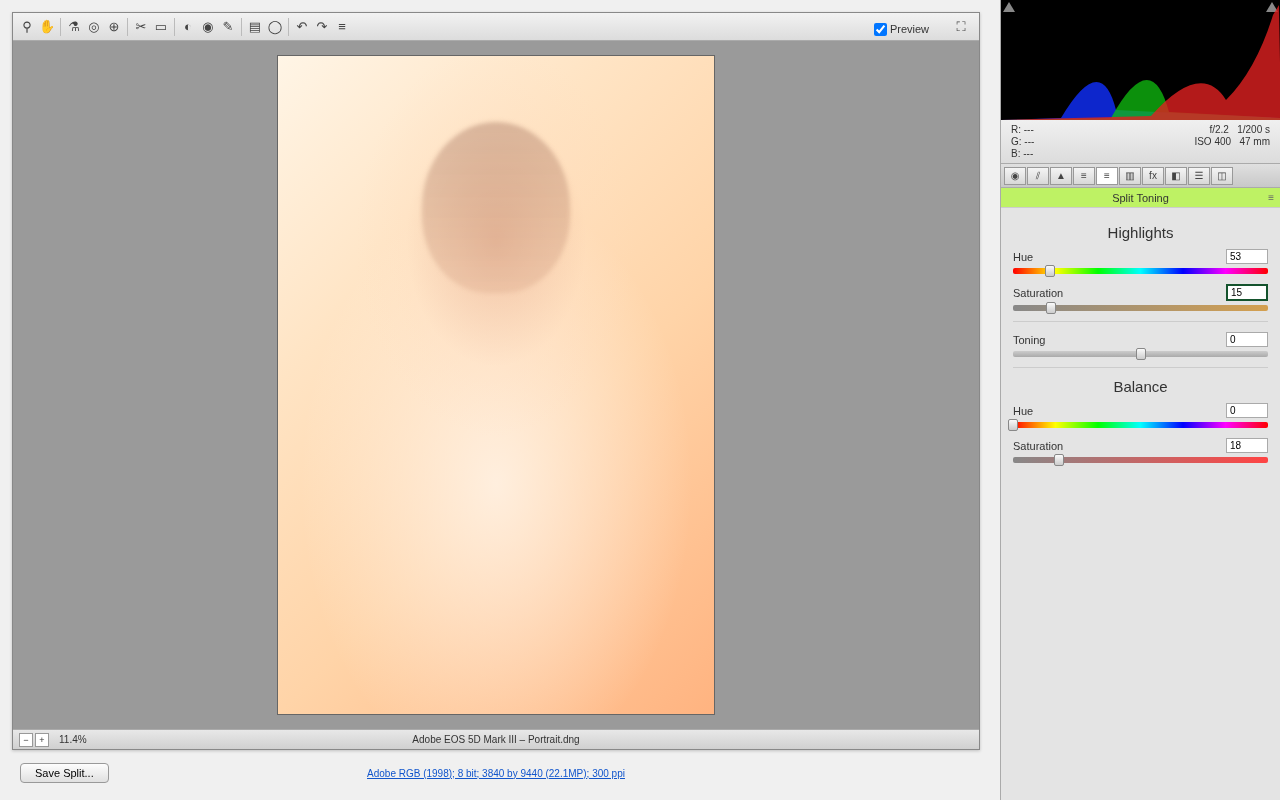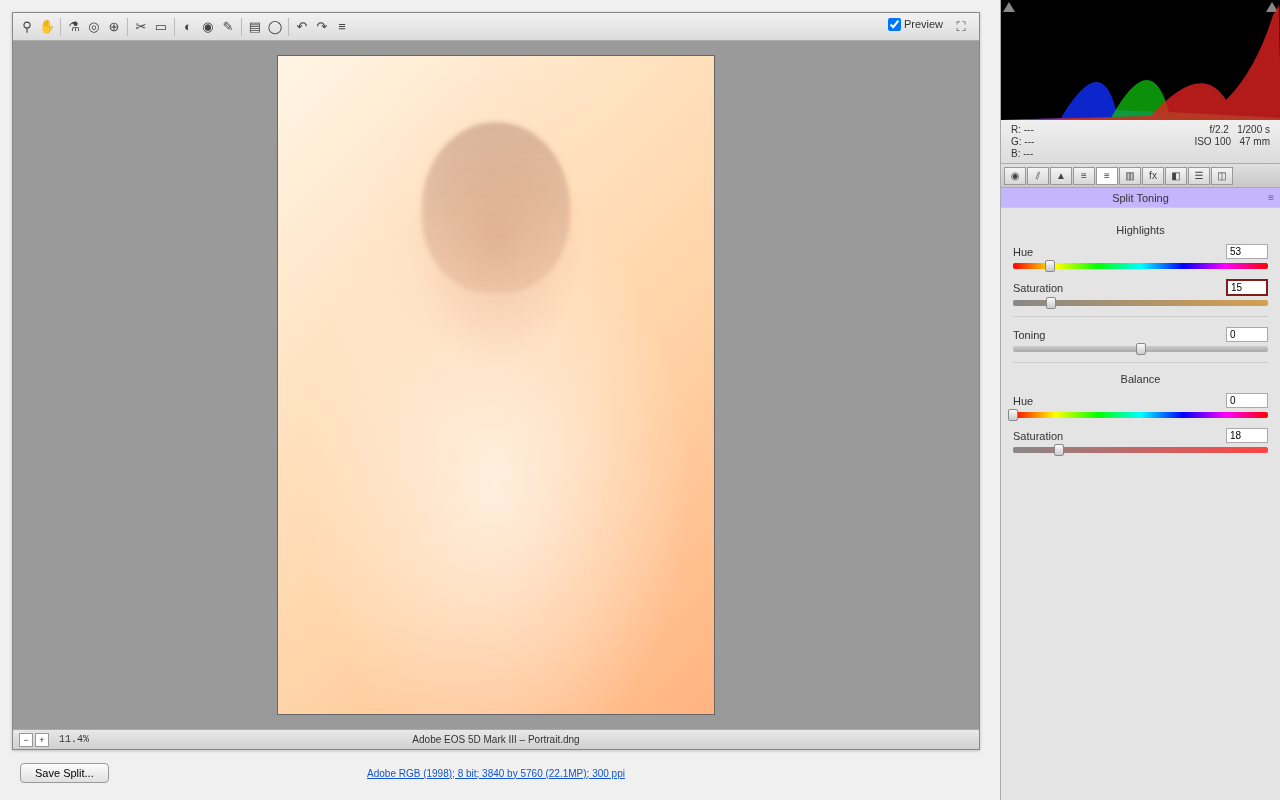--- a/index.html
+++ b/index.html
@@ -10,7 +10,7 @@
 .toolbar { height: 28px; background: linear-gradient(#f2f2f2,#dcdcdc); border-bottom: 1px solid #aaa; display: flex; align-items: center; padding: 0 4px; }
 .tool-btn { width: 18px; height: 18px; margin: 0 1px; display: flex; align-items: center; justify-content: center; cursor: pointer; color: #444; font-size: 13px; }
 .tool-sep { width: 1px; height: 18px; background: #bbb; margin: 0 3px; }
-.toolbar-right { margin-left: auto; display: flex; align-items: flex-start; gap: 8px; padding-right: 4px; font-size: 11px; color: #333; }
+.toolbar-right { margin-left: auto; display: flex; align-items: flex-end; gap: 22px; padding-right: 4px; font-size: 11px; color: #333; }
 .preview-check { display: flex; align-items: center; gap: 3px; }
 
 .canvas { position: absolute; top: 28px; left: 0; right: 0; bottom: 20px; background: #9a9a9a; display: flex; align-items: center; justify-content: center; }

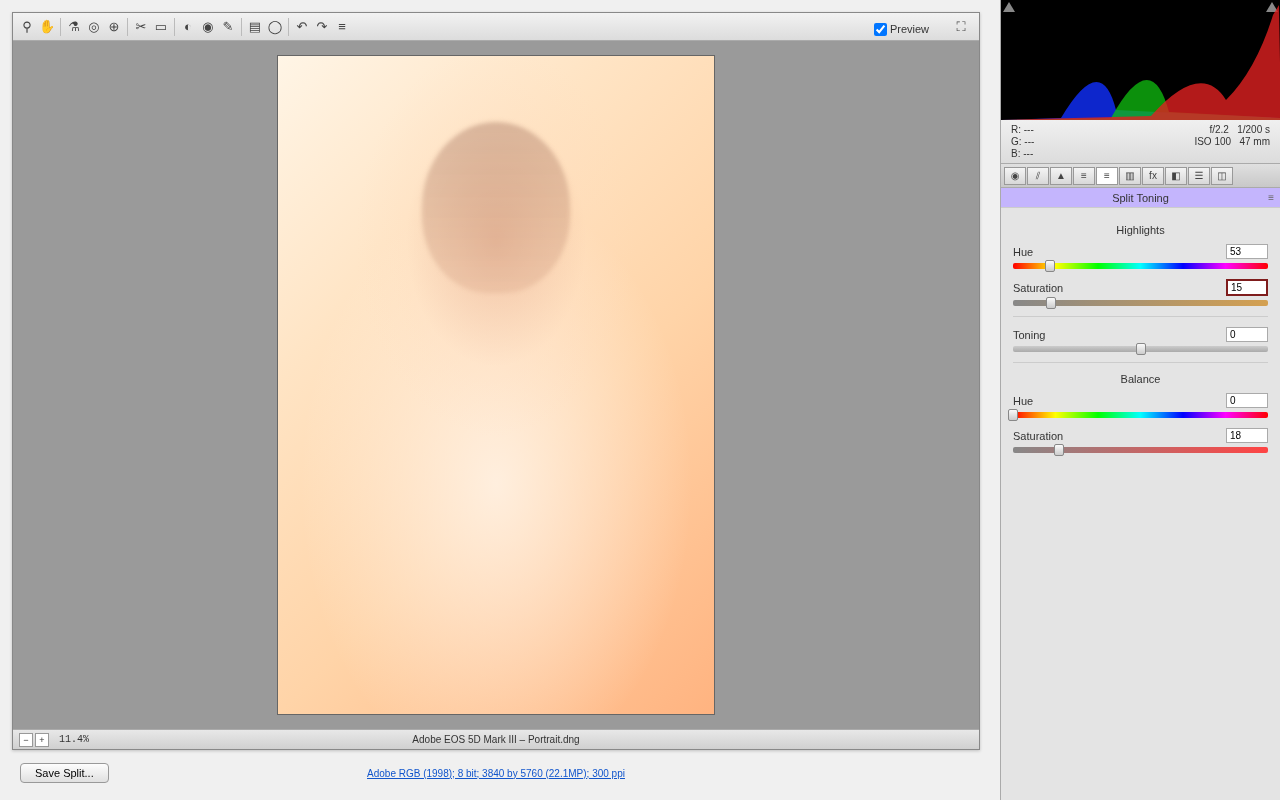--- a/index.html
+++ b/index.html
@@ -132,7 +132,7 @@
     </div>
     <div class="rgb-col rgb-right">
       <div><span>f/2.2</span>&nbsp;&nbsp;&nbsp;<span>1/200 s</span></div>
-      <div><span>ISO 100</span>&nbsp;&nbsp;&nbsp;<span>47 mm</span></div>
+      <div><span>ISO 400</span>&nbsp;&nbsp;&nbsp;<span>47 mm</span></div>
     </div>
   </div>
 

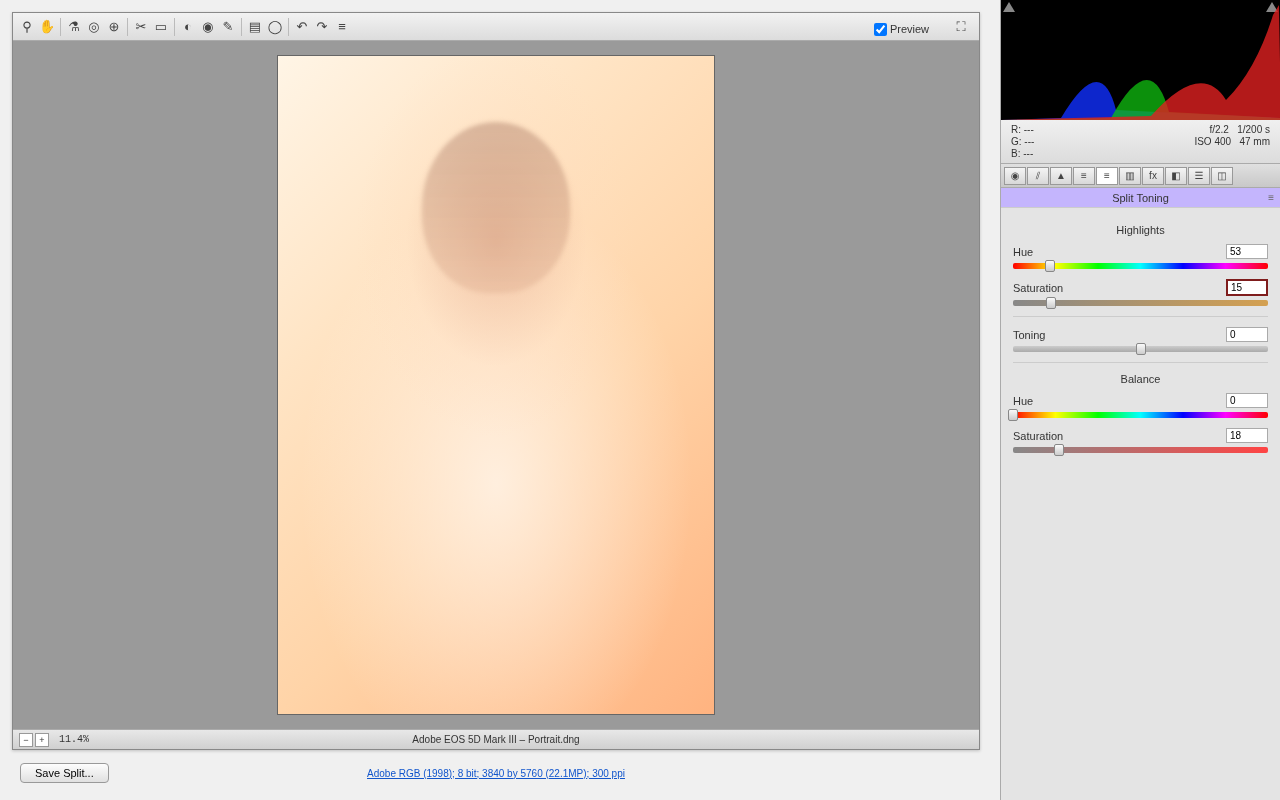--- a/index.html
+++ b/index.html
@@ -42,7 +42,7 @@
 .tab-icon { width: 22px; height: 18px; border: 1px solid #999; background: linear-gradient(#f4f4f4,#d8d8d8); display: flex; align-items: center; justify-content: center; font-size: 10px; color: #444; cursor: pointer; margin-right: 1px; }
 .tab-icon.active { background: #fff; }
 
-.panel-title { height: 20px; background: #c4b5fd; border-bottom: 1px solid #ccc; display: flex; align-items: center; justify-content: center; font-size: 11px; color: #333; position: relative; }
+.panel-title { height: 20px; background: #bef264; border-bottom: 1px solid #ccc; display: flex; align-items: center; justify-content: center; font-size: 11px; color: #333; position: relative; }
 .panel-menu { position: absolute; right: 6px; font-size: 10px; color: #666; cursor: pointer; }
 
 .panel-body { padding: 10px 12px; font-size: 11px; color: #333; }

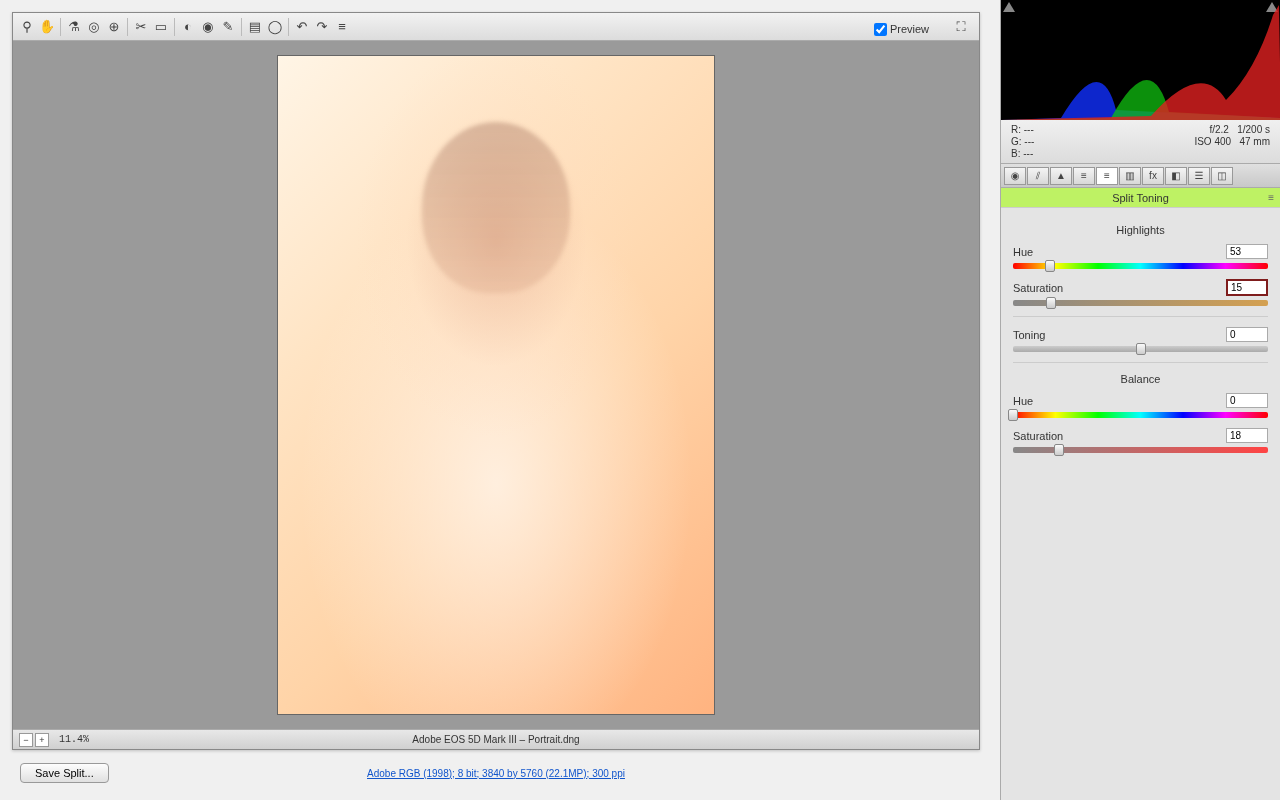--- a/index.html
+++ b/index.html
@@ -46,7 +46,7 @@
 .panel-menu { position: absolute; right: 6px; font-size: 10px; color: #666; cursor: pointer; }
 
 .panel-body { padding: 10px 12px; font-size: 11px; color: #333; }
-.section-head { text-align: center; font-size: 11px; margin: 6px 0 8px; color: #333; }
+.section-head { text-align: center; font-size: 15px; margin: 6px 0 8px; color: #333; }
 .ctrl-row { display: flex; align-items: center; margin: 4px 0 2px; }
 .ctrl-label { flex: 1; }
 .ctrl-input { width: 42px; font-size: 10px; padding: 1px 3px; border: 1px solid #aaa; text-align: left; background: #fff; }

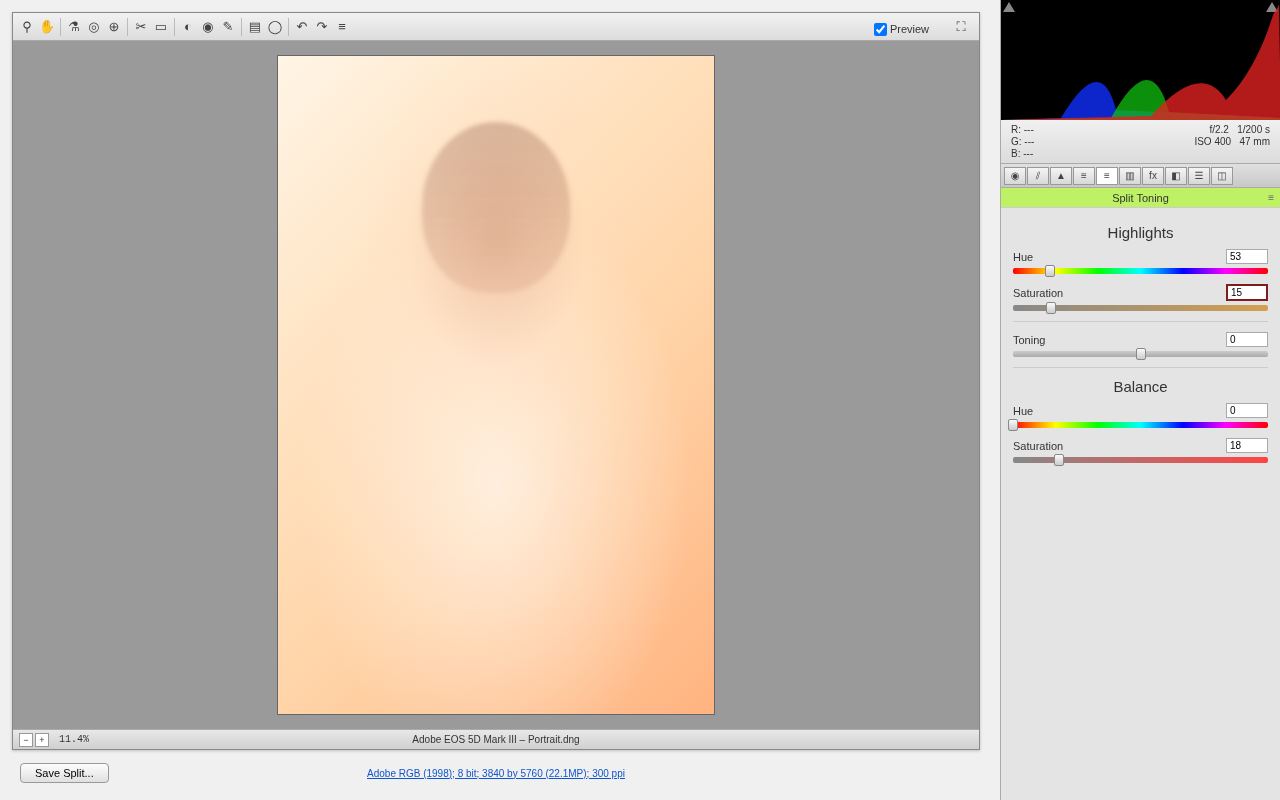--- a/index.html
+++ b/index.html
@@ -50,7 +50,7 @@
 .ctrl-row { display: flex; align-items: center; margin: 4px 0 2px; }
 .ctrl-label { flex: 1; }
 .ctrl-input { width: 42px; font-size: 10px; padding: 1px 3px; border: 1px solid #aaa; text-align: left; background: #fff; }
-.ctrl-input.active { border: 2px solid #7f1d1d; }
+.ctrl-input.active { border: 2px solid #14532d; }
 
 .slider { height: 6px; margin: 4px 0 10px; position: relative; border-radius: 2px; }
 .slider-gray { background: linear-gradient(#ccc,#aaa); }

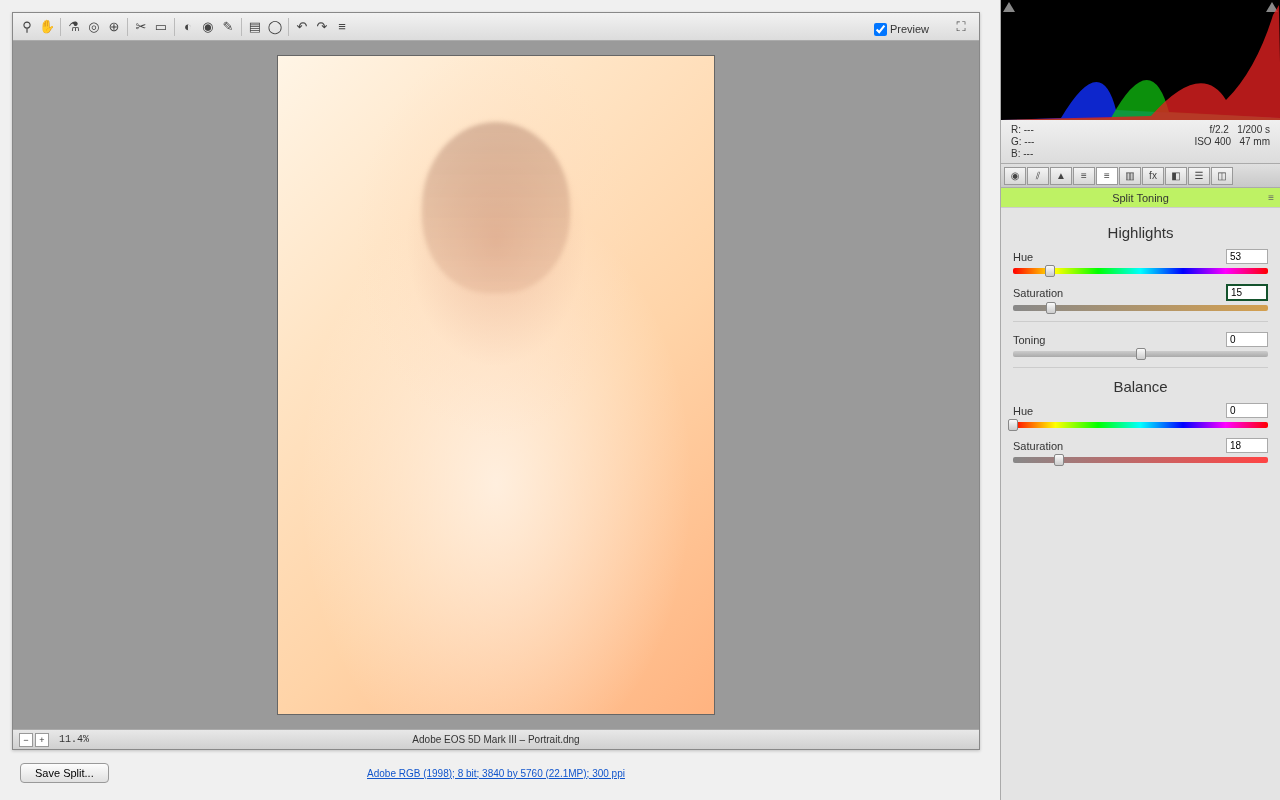--- a/index.html
+++ b/index.html
@@ -21,7 +21,7 @@
 .statusbar { position: absolute; bottom: 0; left: 0; right: 0; height: 20px; background: linear-gradient(#e8e8e8,#d0d0d0); border-top: 1px solid #aaa; display: flex; align-items: center; padding: 0 6px; font-size: 10px; color: #333; }
 .zoom-btns { display: flex; gap: 2px; }
 .zoom-btn { width: 14px; height: 14px; border: 1px solid #999; background: #fff; font-size: 9px; display: flex; align-items: center; justify-content: center; cursor: pointer; }
-.zoom-val { margin-left: 10px; font-family: Liberation Mono, monospace; }
+.zoom-val { margin-left: 10px; }
 .status-center { position: absolute; left: 50%; transform: translateX(-50%); }
 
 .bottom-row { position: absolute; left: 12px; top: 758px; width: 968px; height: 30px; display: flex; align-items: center; }

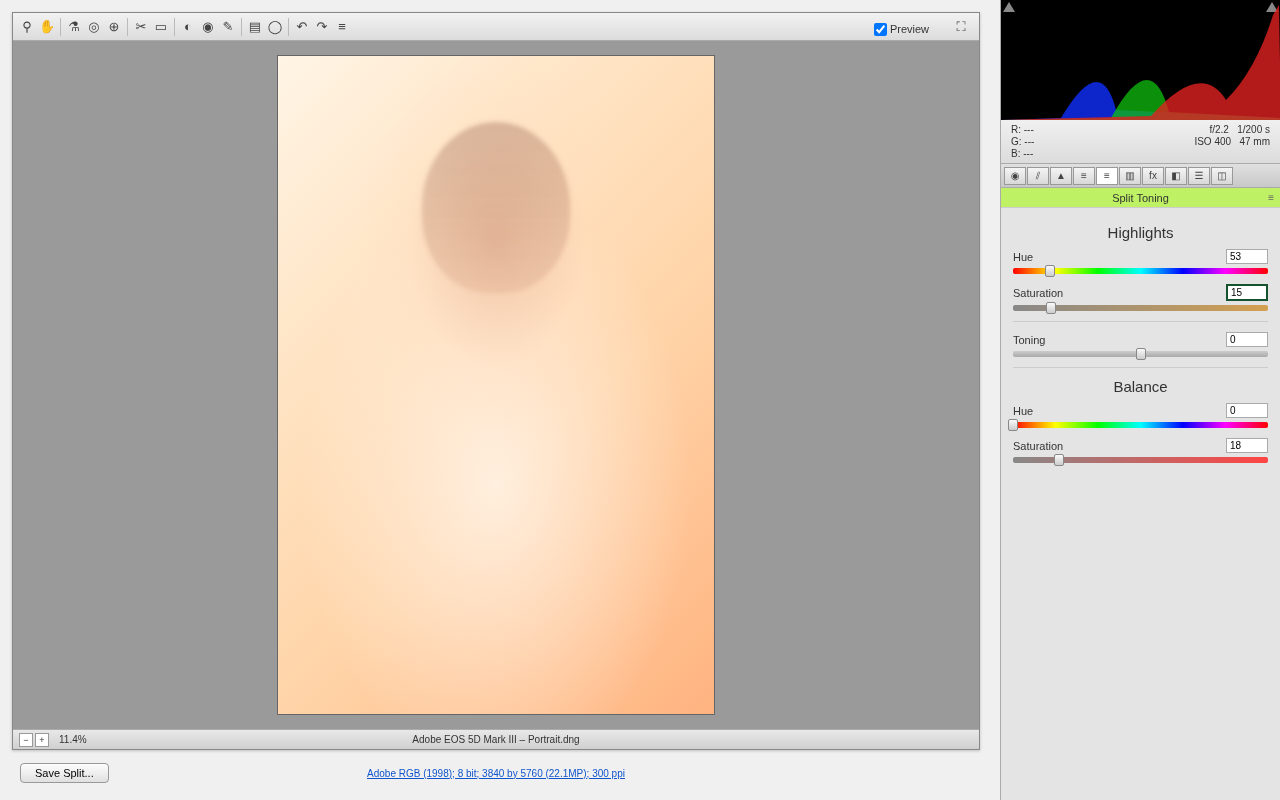--- a/index.html
+++ b/index.html
@@ -110,7 +110,7 @@
 
 <div class="bottom-row">
   <button class="save-btn">Save Split...</button>
-  <a class="meta-link">Adobe RGB (1998); 8 bit; 3840 by 5760 (22.1MP); 300 ppi</a>
+  <a class="meta-link">Adobe RGB (1998); 8 bit; 3840 by 9440 (22.1MP); 300 ppi</a>
 </div>
 
 <div class="right-panel">

